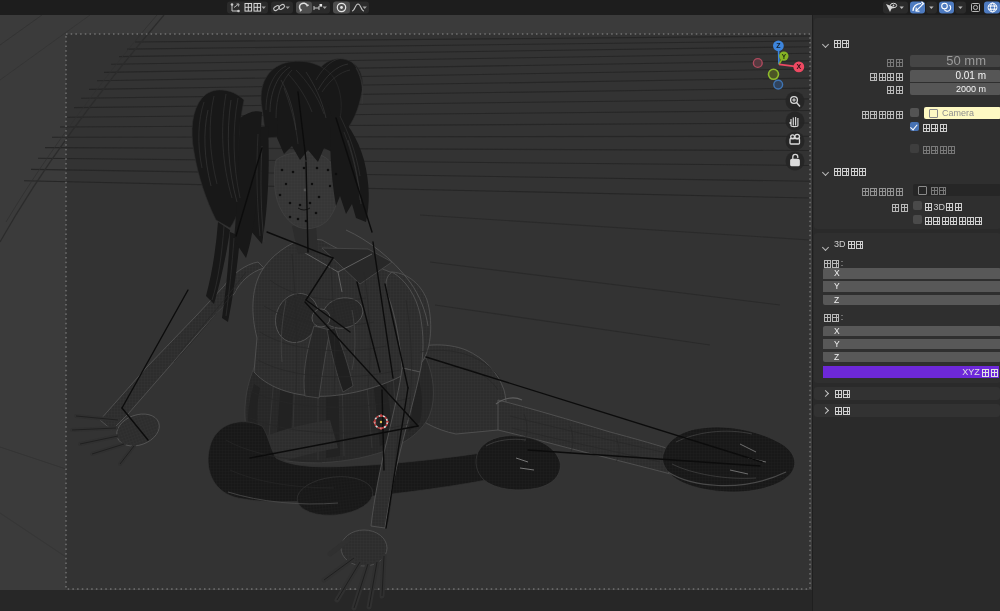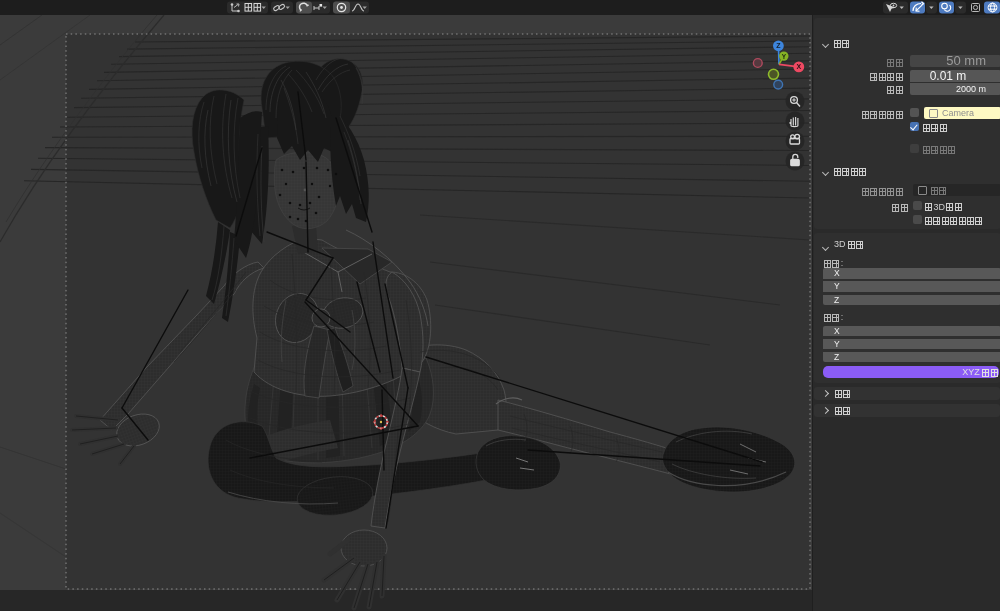--- a/index.html
+++ b/index.html
@@ -432,7 +432,7 @@
     <div class="abs" style="left:97px;top:40px;width:91px;height:12px;background:#454545;border-radius:2px;color:#9a9a9a;font-size:13px;line-height:12px;text-align:right"><span style="margin-right:15px">50 mm</span></div>
 
     <div class="abs gm" style="right:97px;top:56.5px"><i class="g"></i><i class="g"></i><i class="g"></i><i class="g"></i></div>
-    <div class="abs" style="left:97px;top:54.5px;width:91px;height:12px;background:#565656;border-radius:2px 2px 0 0;color:#f4f4f4;font-size:12px;line-height:12px;text-align:center"><span style="margin-right:15px">0.01 m</span></div>
+    <div class="abs" style="left:97px;top:54.5px;width:91px;height:12px;background:#565656;border-radius:2px 2px 0 0;color:#f4f4f4;font-size:10px;line-height:12px;text-align:right"><span style="margin-right:15px">0.01 m</span></div>
 
     <div class="abs gm" style="right:97px;top:69.5px"><i class="g"></i><i class="g"></i></div>
     <div class="abs" style="left:97px;top:67.5px;width:91px;height:12px;background:#565656;border-radius:0 0 2px 2px;color:#f4f4f4;font-size:9px;line-height:12px;text-align:right"><span style="margin-right:15px">2000 m</span></div>

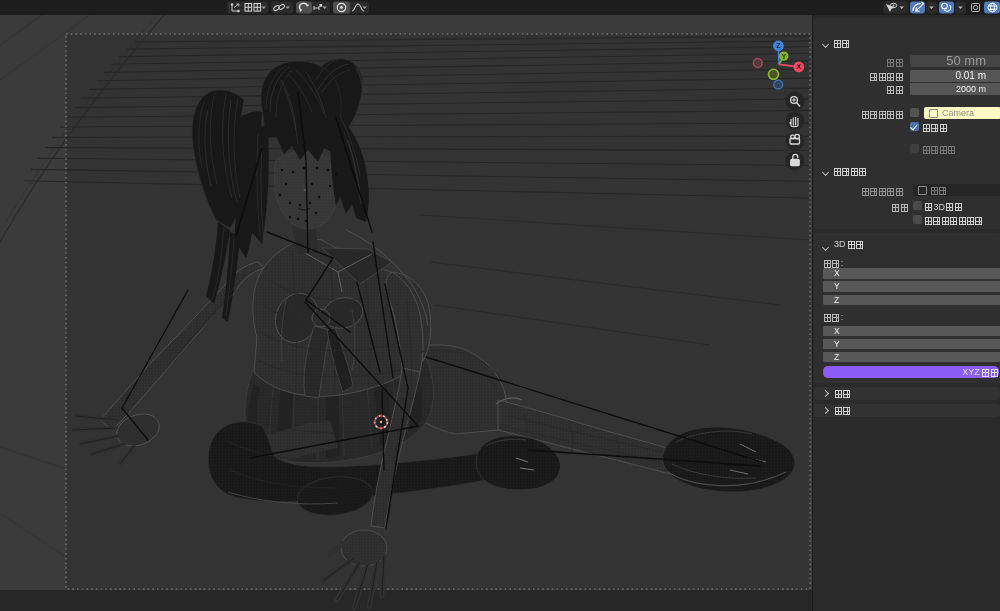--- a/index.html
+++ b/index.html
@@ -472,7 +472,7 @@
     <div class="slider" style="top:310.7px;border-radius:2px 2px 0 0"><span style="margin-left:11px;font-size:8.5px;line-height:10.5px;display:inline-block">X</span></div>
     <div class="slider" style="top:323.8px"><span style="margin-left:11px;font-size:8.5px;line-height:10.5px;display:inline-block">Y</span></div>
     <div class="slider" style="top:336.9px;border-radius:0 0 2px 2px"><span style="margin-left:11px;font-size:8.5px;line-height:10.5px;display:inline-block">Z</span></div>
-    <div class="abs gw" style="left:10px;top:351px;width:176px;height:12px;background:#8b5cf6;border-radius:5px;font-size:9px;line-height:12px;color:#e0e0e0"><span style="margin-left:6px">XYZ&nbsp;</span><i class="g"></i><i class="g"></i></div>
+    <div class="abs gw" style="left:10px;top:351px;width:176px;height:12px;background:#6d28d9;border-radius:0;font-size:9px;line-height:12px;color:#e0e0e0"><span style="margin-left:6px">XYZ&nbsp;</span><i class="g"></i><i class="g"></i></div>
 
     <div class="hdrrow" style="top:372px">
         <span class="chevr" style="margin-left:9px"></span>

